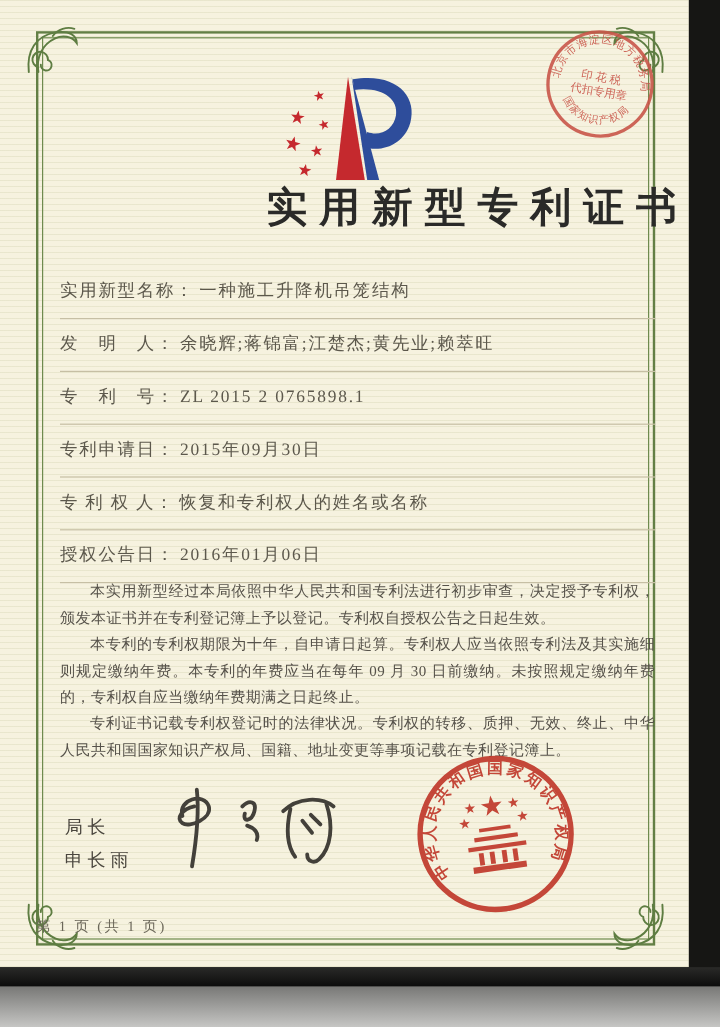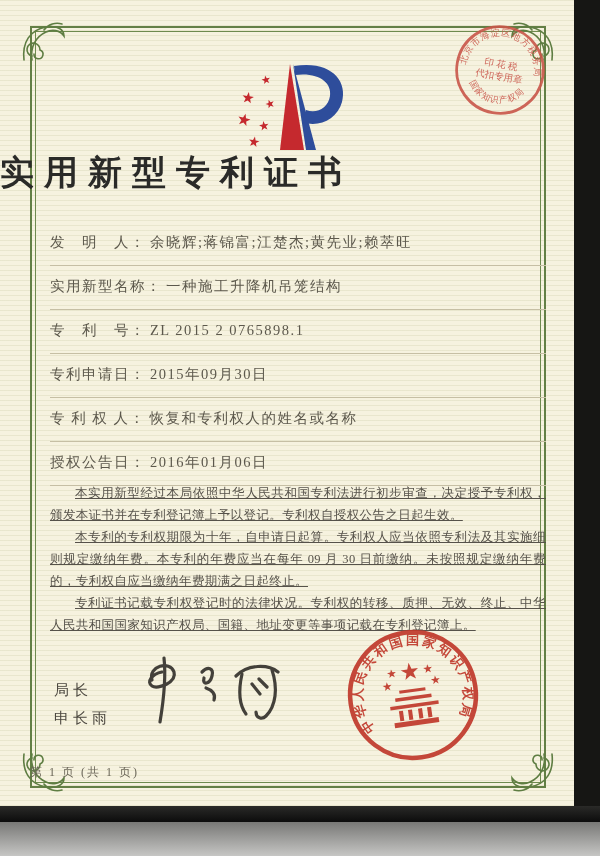--- a/index.html
+++ b/index.html
@@ -33,7 +33,7 @@
   .tax-stamp{position:absolute;left:448px;top:18px;width:104px;height:104px;transform:rotate(10deg);opacity:.9;}
   .logo{position:absolute;left:232px;top:58px;width:130px;height:96px;}
   .title{
-    position:absolute;left:0;top:150px;width:574px;text-align:left;
+    position:absolute;left:0;top:150px;width:574px;text-align:right;
     font-size:34px;font-weight:700;letter-spacing:10px;color:#2a2a28;
   }
   .fields{position:absolute;left:50px;top:222px;width:496px;}

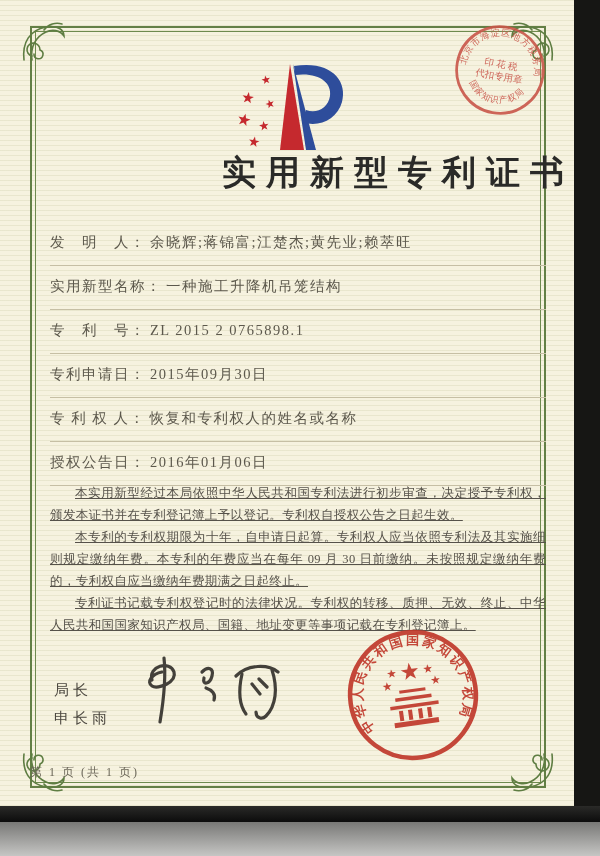--- a/index.html
+++ b/index.html
@@ -135,10 +135,10 @@
 
     <div class="fields">
       <div class="field-row">
+        <span class="lbl">实用新型名称：</span><span class="val">一种施工升降机吊笼结构</span>
+      </div>
+      <div class="field-row">
         <span class="lbl">发　明　人：</span><span class="val">余晓辉;蒋锦富;江楚杰;黄先业;赖萃旺</span>
-      </div>
-      <div class="field-row">
-        <span class="lbl">实用新型名称：</span><span class="val">一种施工升降机吊笼结构</span>
       </div>
       <div class="field-row">
         <span class="lbl">专　利　号：</span><span class="val">ZL 2015 2 0765898.1</span>

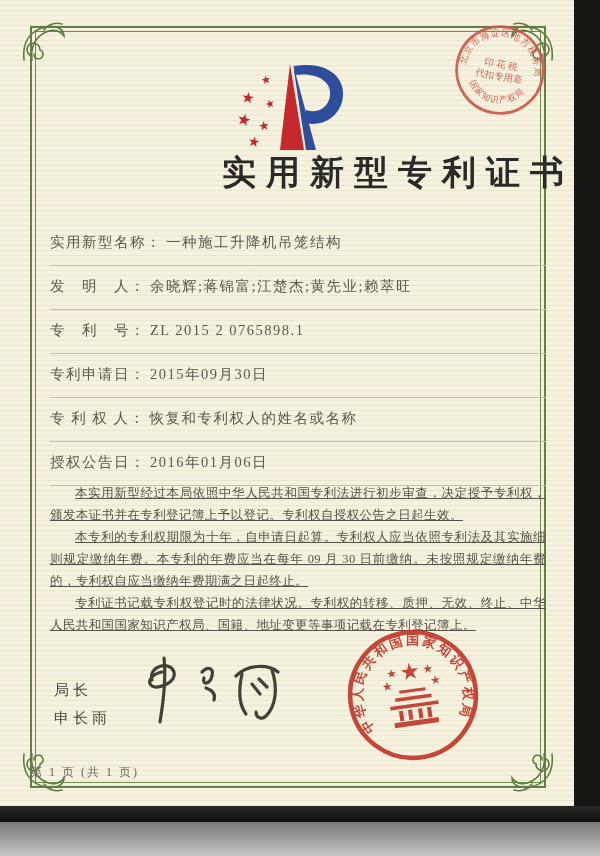--- a/index.html
+++ b/index.html
@@ -48,7 +48,7 @@
     font-size:12.5px;line-height:22px;letter-spacing:0.4px;color:#56524a;
     text-align:justify;
   }
-  .body-text p{margin:0;text-indent:2em;text-decoration:underline;}
+  .body-text p{margin:0;text-indent:2em;}
   .director{position:absolute;left:54px;top:676px;font-size:15px;letter-spacing:4px;color:#4a463e;line-height:28px;}
   .signature{position:absolute;left:118px;top:646px;width:190px;height:98px;}
   .big-seal{position:absolute;left:342px;top:624px;width:142px;height:142px;transform:rotate(-8deg);opacity:.92;z-index:4;}

